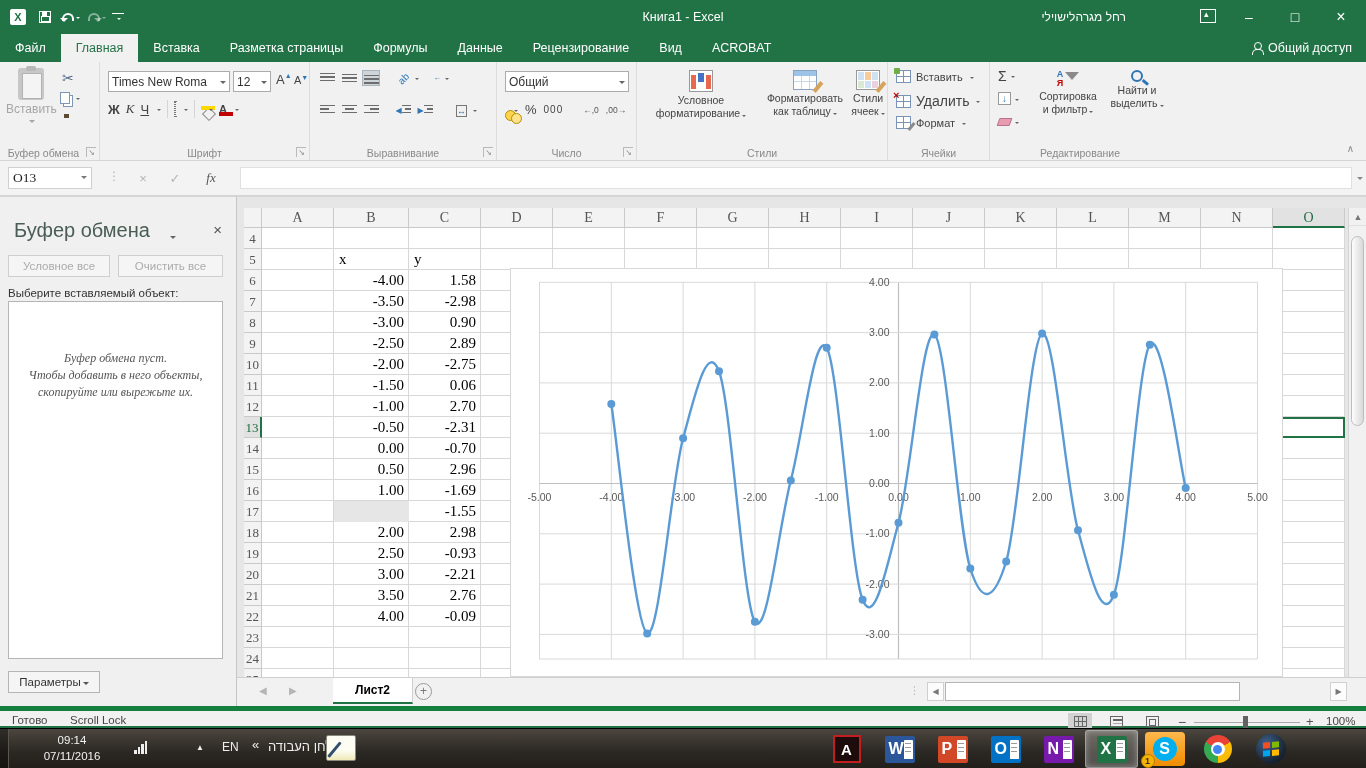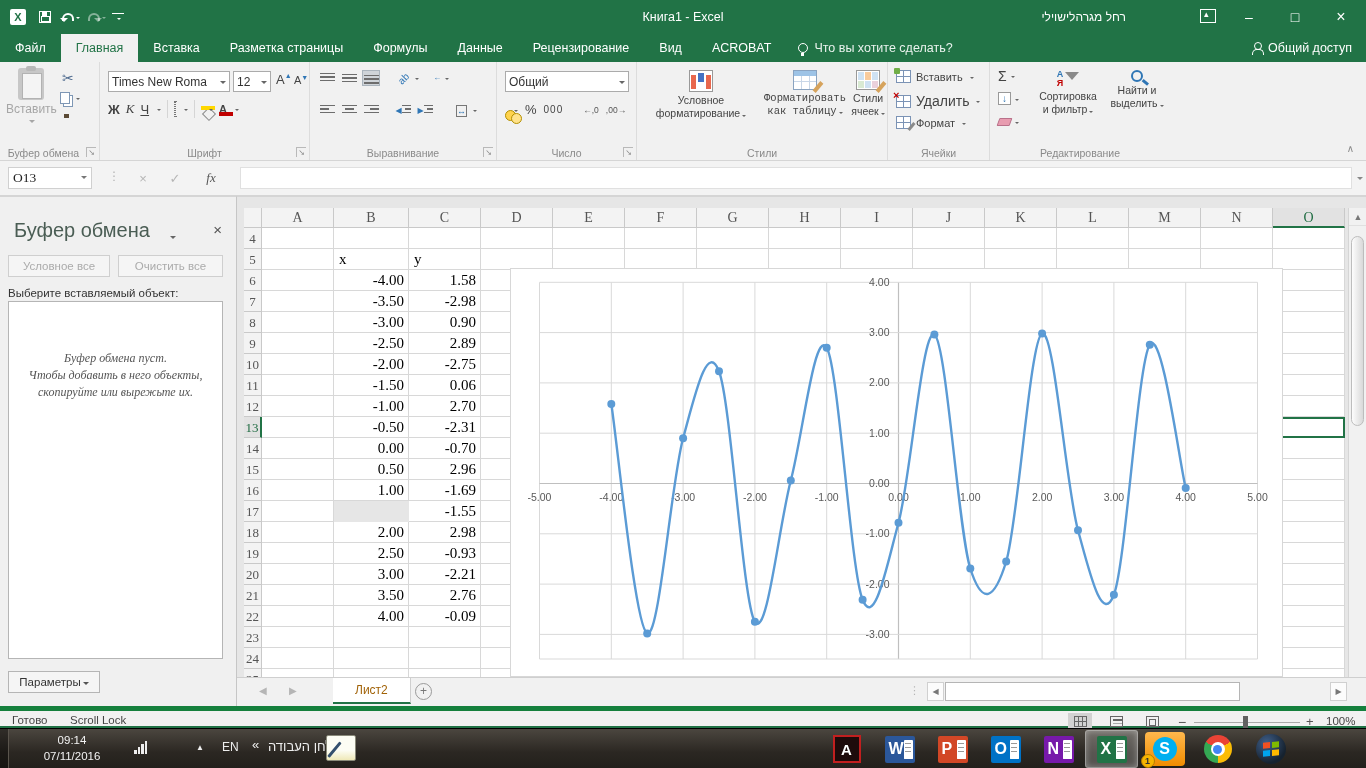--- a/index.html
+++ b/index.html
@@ -244,10 +244,6 @@
   <div class="rtab">Рецензирование</div>
   <div class="rtab">Вид</div>
   <div class="rtab">ACROBAT</div>
-  <div id="tellme">
-    <span class="bulb"></span>
-    <span>Что вы хотите сделать?</span>
-  </div>
   <div id="share">
     <span class="person-ic"></span>
     <span>Общий доступ</span>

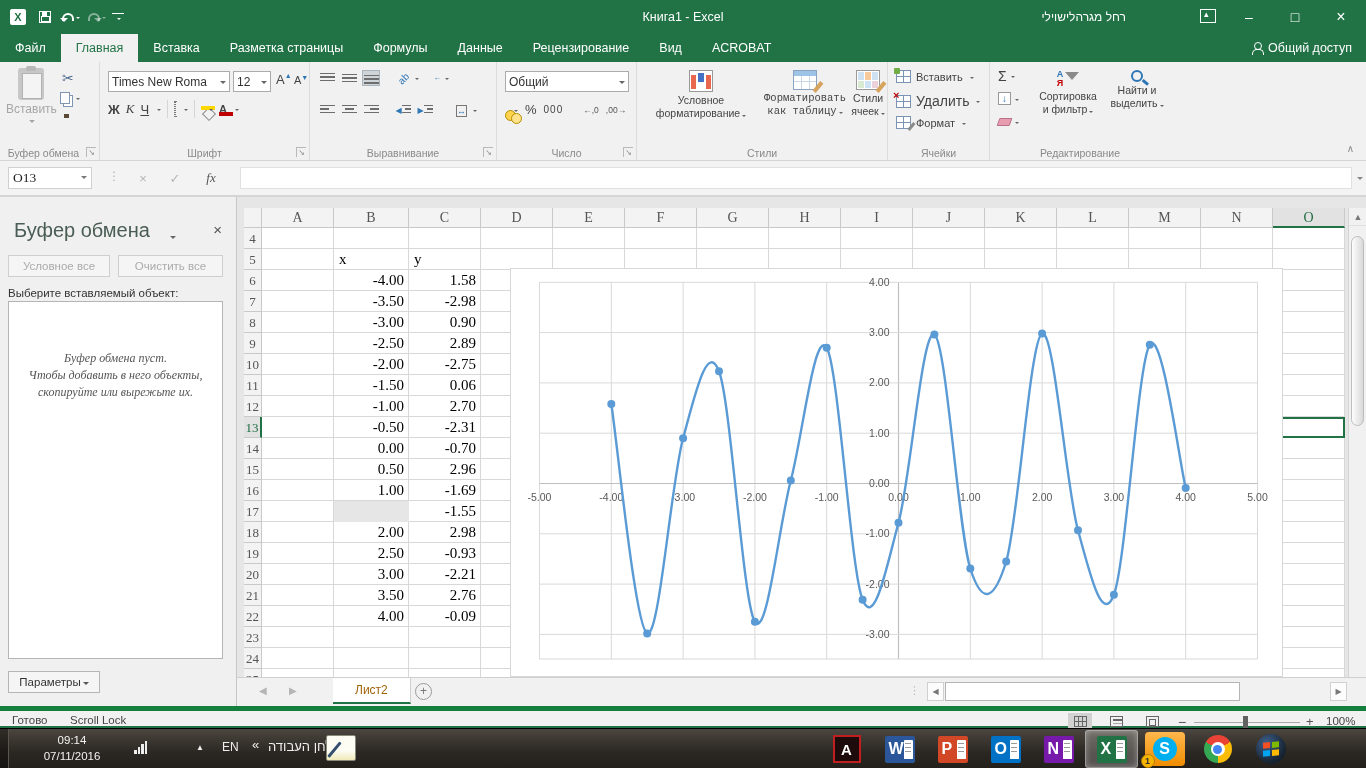--- a/index.html
+++ b/index.html
@@ -401,7 +401,7 @@
         </span>
       <span class="twoline"><span>Условное</span><br><span>форматирование</span><span class="car small" style="color:#666"></span></span>
     </div>
-    <div class="bigbtn" style="position:absolute;left:122px;top:8px;width:92px;font-family:Liberation Mono, monospace;">
+    <div class="bigbtn" style="position:absolute;left:122px;top:8px;width:92px;">
       <span class="tbl-ic"></span>
       <span class="twoline"><span>Форматировать</span><br><span>как таблицу</span><span class="car small" style="color:#666"></span></span>
     </div>

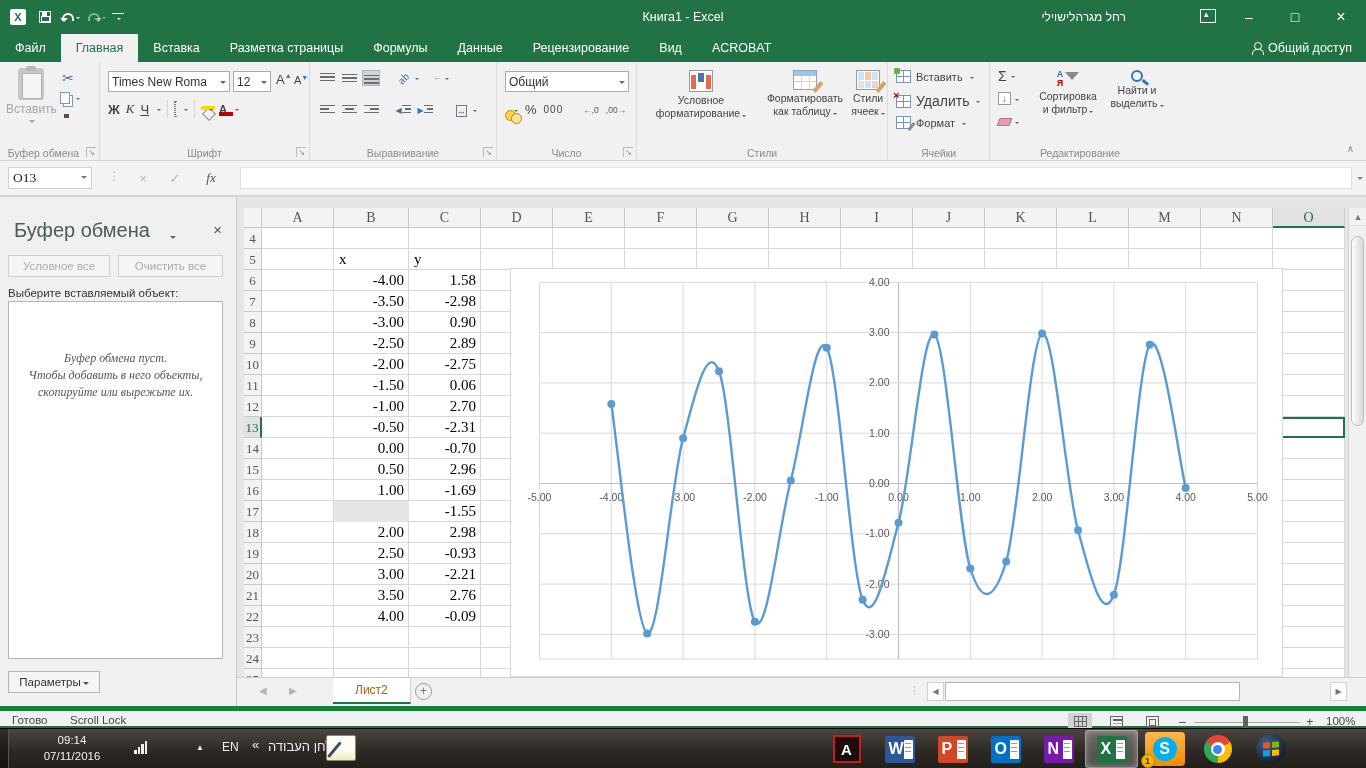--- a/index.html
+++ b/index.html
@@ -146,7 +146,7 @@
   
   #tabbar { position:absolute; left:237px; top:677px; width:1129px; height:29px; background:#f1f1f1; border-top:1px solid #cfcfcf; z-index:6; }
   .tabnav { position:absolute; top:7px; color:#b5b5b5; font-size:10px; }
-  #sheet-tab { position:absolute; left:96px; top:0; height:26px; padding:0 22px; background:#fff; border-right:1px solid #cfcfcf; border-bottom:2px solid #217346; color:#a16207; font-weight:normal; font-size:12px; line-height:25px; }
+  #sheet-tab { position:absolute; left:96px; top:0; height:26px; padding:0 22px; background:#fff; border-right:1px solid #cfcfcf; border-bottom:2px solid #217346; color:#000000; font-weight:bold; font-size:12px; line-height:25px; }
   #newsheet { position:absolute; left:178px; top:5px; width:17px; height:17px; border:1px solid #9a9a9a; border-radius:50%; color:#777; text-align:center; line-height:15px; font-size:12px; }
   #hsplit { position:absolute; left:672px; top:6px; color:#b5b5b5; font-size:11px; }
   #hscroll { position:absolute; left:690px; top:4px; width:420px; height:19px; background:#f1f1f1; }

